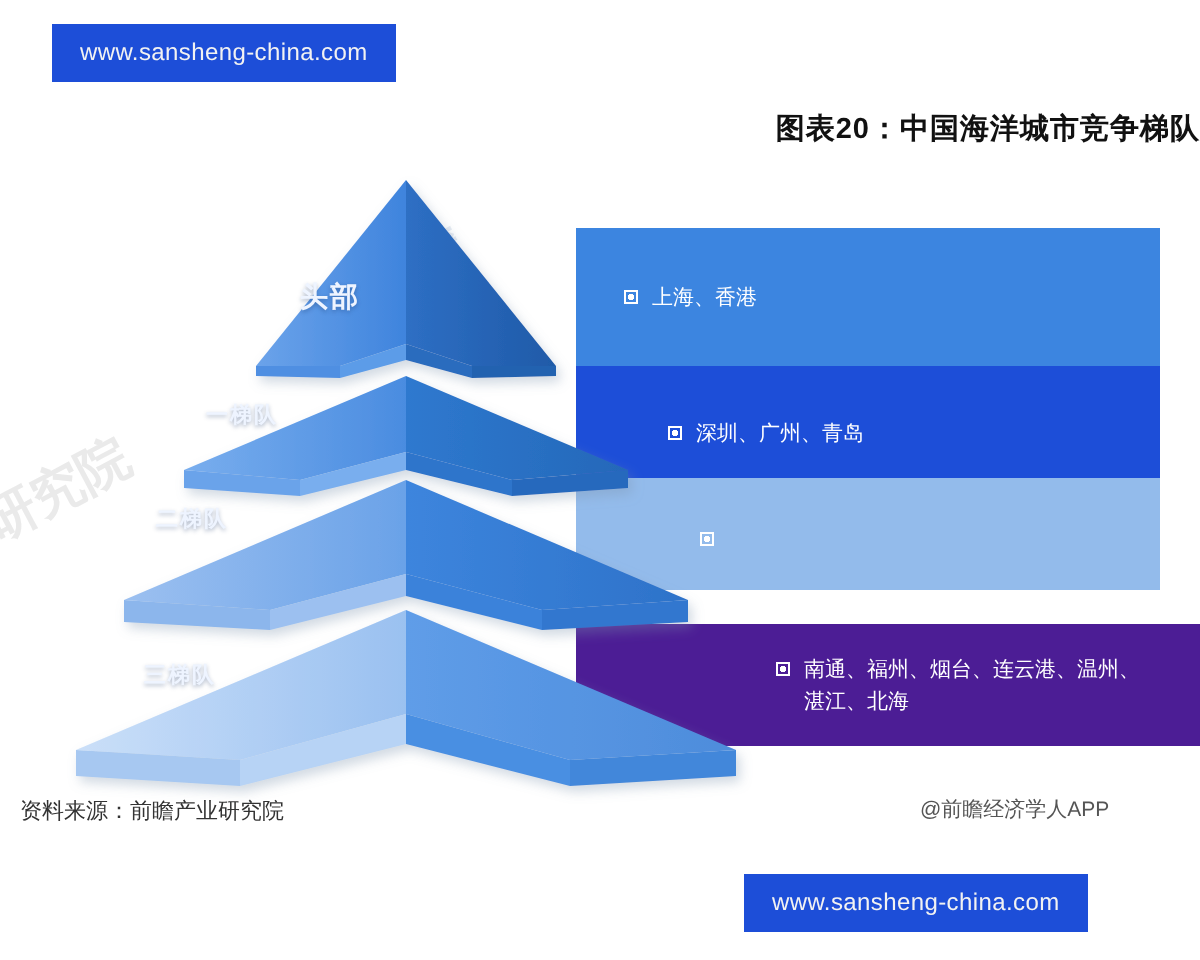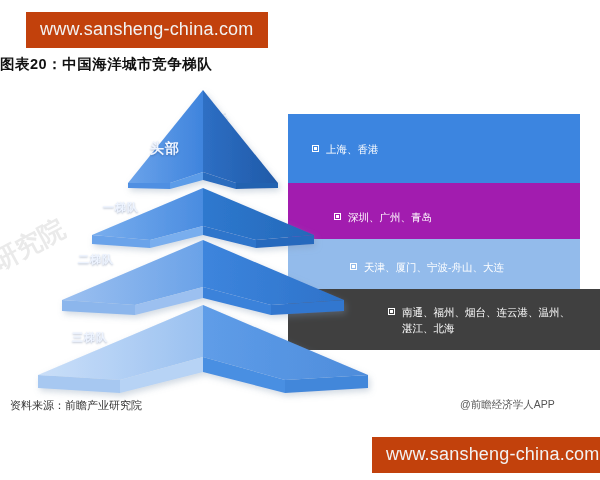--- a/index.html
+++ b/index.html
@@ -12,8 +12,8 @@
 
   
   .wm-tag{
-    position:absolute;background:#c2410c;color:#f2f2f2;
-    font-size:18px;letter-spacing:.2px;
+    position:absolute;background:#1d4ed8;color:#f2f2f2;
+    font-size:12px;letter-spacing:.2px;
     padding:7px 14px 8px 14px;white-space:nowrap;
   }
   #wm-top{left:26px;top:12px;}

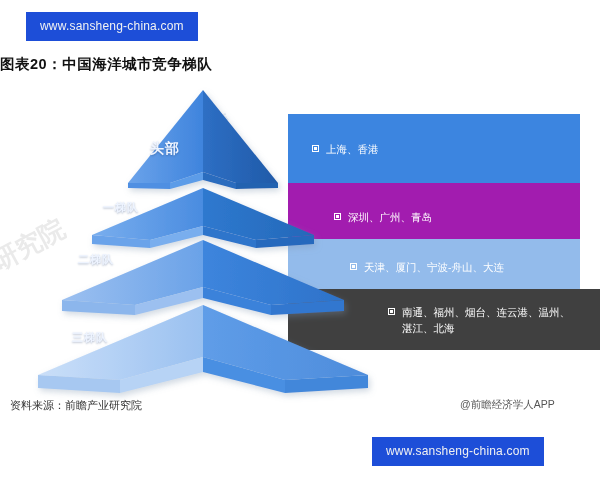--- a/index.html
+++ b/index.html
@@ -33,7 +33,7 @@
 
   
   #title{
-    position:absolute;left:0;right:0;top:55px;text-align:left;
+    position:absolute;left:0;right:0;top:55px;text-align:right;
     font-size:14.5px;font-weight:bold;color:#111;letter-spacing:.5px;
   }
 

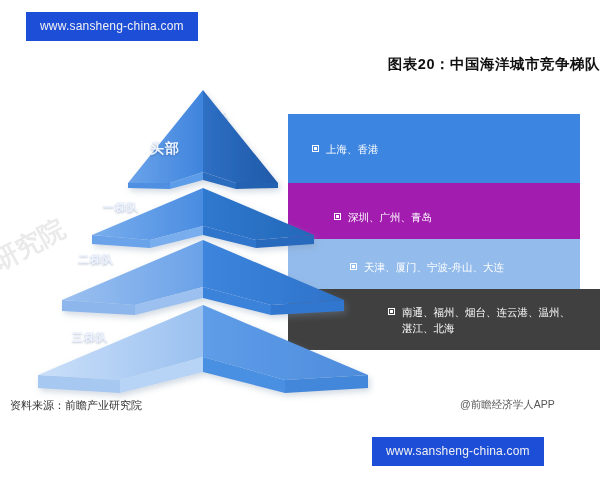--- a/index.html
+++ b/index.html
@@ -41,7 +41,7 @@
   #panel{position:absolute;left:288px;top:114px;width:292px;height:242px;}
   .band{position:absolute;left:0;width:100%;display:flex;align-items:center;}
   #band-0{top:0;height:69px;background:#3c85e0;}
-  #band-1{top:69px;height:68px;background:#a21caf;}
+  #band-1{top:69px;height:68px;background:#1d4ed8;}
   #band-2{top:125px;height:56px;background:#93bbeb;}
   #band-3{top:175px;height:61px;background:#404040;padding-left:20px;}
   .band-inner{display:flex;align-items:flex-start;gap:7px;color:#ffffff;

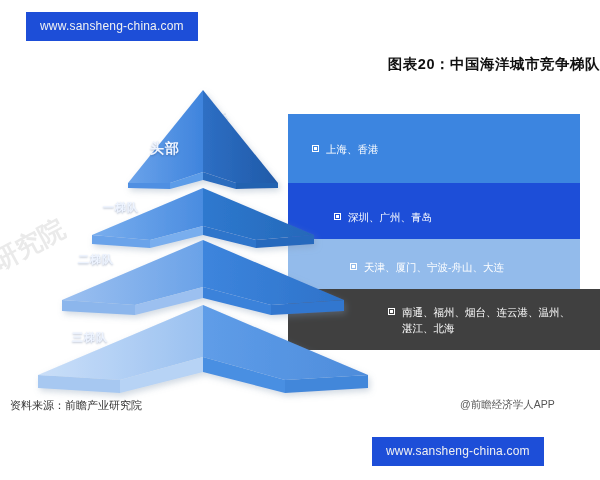--- a/index.html
+++ b/index.html
@@ -100,7 +100,6 @@
     <div class="band" id="band-2">
       <div class="band-inner">
         <span class="bullet"></span>
-        <span class="band-text">天津、厦门、宁波-舟山、大连</span>
       </div>
     </div>
     <div class="band" id="band-3">

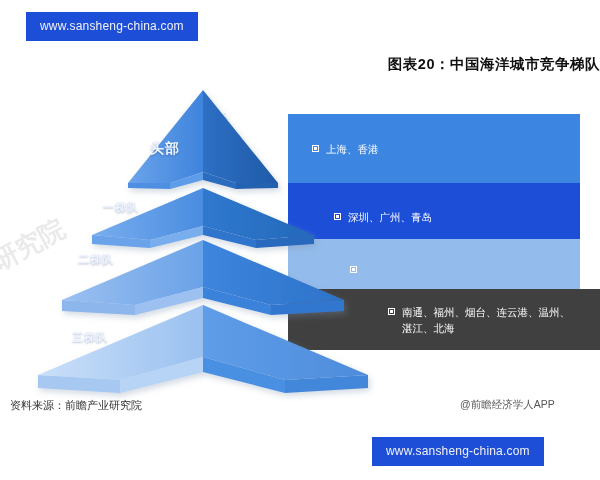--- a/index.html
+++ b/index.html
@@ -43,7 +43,7 @@
   #band-0{top:0;height:69px;background:#3c85e0;}
   #band-1{top:69px;height:68px;background:#1d4ed8;}
   #band-2{top:125px;height:56px;background:#93bbeb;}
-  #band-3{top:175px;height:61px;background:#404040;padding-left:20px;}
+  #band-3{top:198px;height:61px;background:#4c1d95;padding-left:20px;}
   .band-inner{display:flex;align-items:flex-start;gap:7px;color:#ffffff;
     font-size:10.5px;line-height:16px;width:100%;}
   .bullet{

